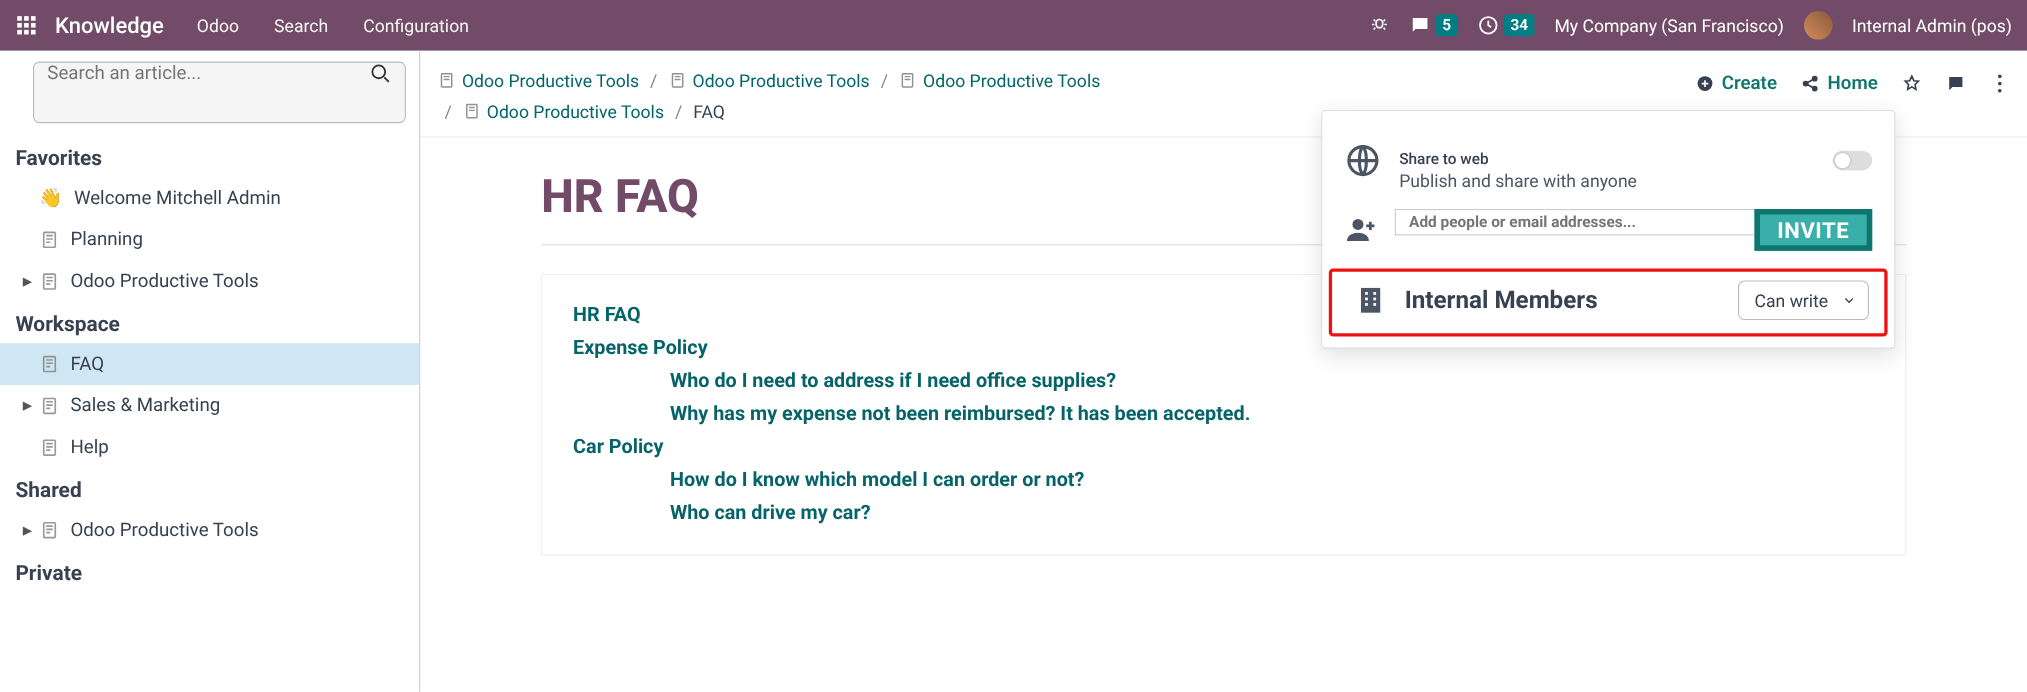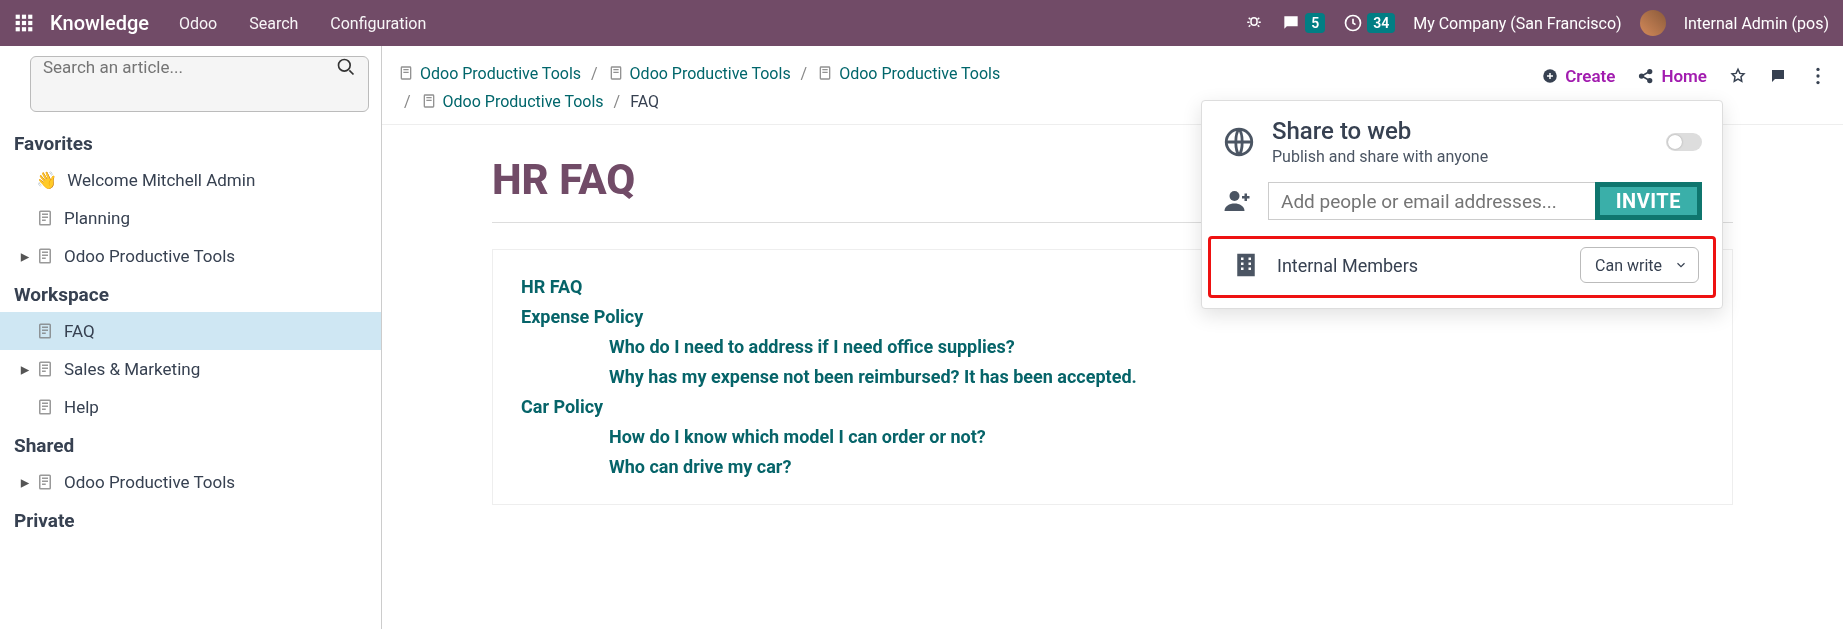--- a/index.html
+++ b/index.html
@@ -35,7 +35,7 @@
   .breadcrumbs a { color:#01666B; text-decoration:none; }
   .bc-icon { width:16px; height:16px; display:inline-block; vertical-align:-2px; margin-right:6px; opacity:.8; }
   .bc-sep { color:#888; margin:0 6px; }
-  .actions { display:flex; align-items:center; gap:22px; padding-top:6px; color:#a21caf; font-size:17px; }
+  .actions { display:flex; align-items:center; gap:22px; padding-top:6px; color:#0f766e; font-size:17px; }
   .actions .act { display:flex; align-items:center; gap:6px; cursor:pointer; font-weight:600; }
   .act-icon { width:18px; height:18px; }
 

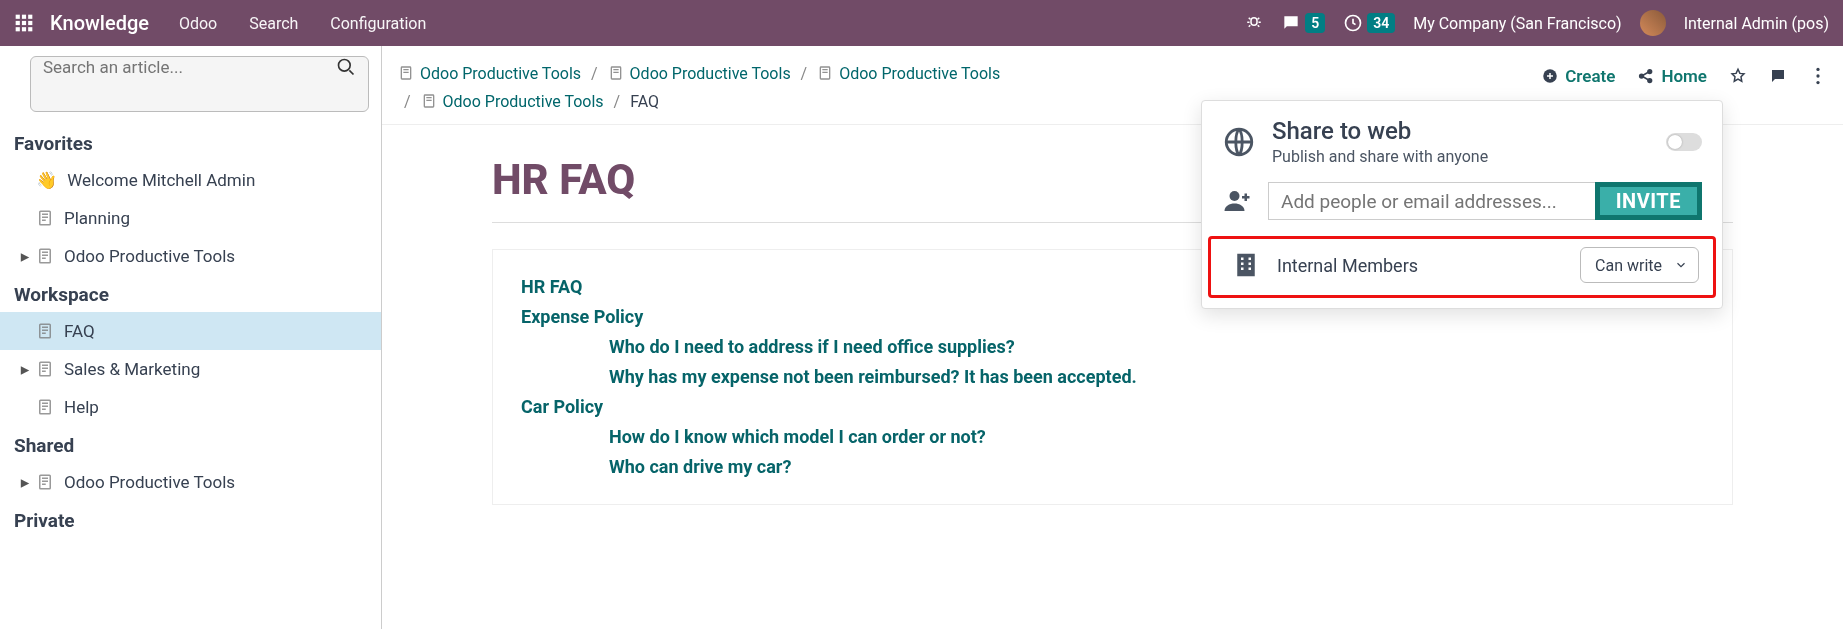--- a/index.html
+++ b/index.html
@@ -54,7 +54,7 @@
   .sp-row { display:flex; align-items:center; padding:16px 20px; gap:16px; }
   .sp-globe { width:34px; height:34px; color:#4b5563; }
   .sp-titles { flex:1; }
-  .sp-t1 { font-size:24px; font-weight:500; color:#374151; }
+  .sp-t1 { font-size:14px; font-weight:500; color:#374151;margin-top:20px; }
   .sp-t2 { font-size:16px; color:#4b5563; margin-top:2px; }
   .toggle { width:36px; height:18px; background:#ddd; border-radius:20px; position:relative; }
   .toggle::after { content:""; position:absolute; left:2px; top:2px; width:14px; height:14px; background:#fff; border-radius:50%; box-shadow:0 0 2px rgba(0,0,0,.3); }

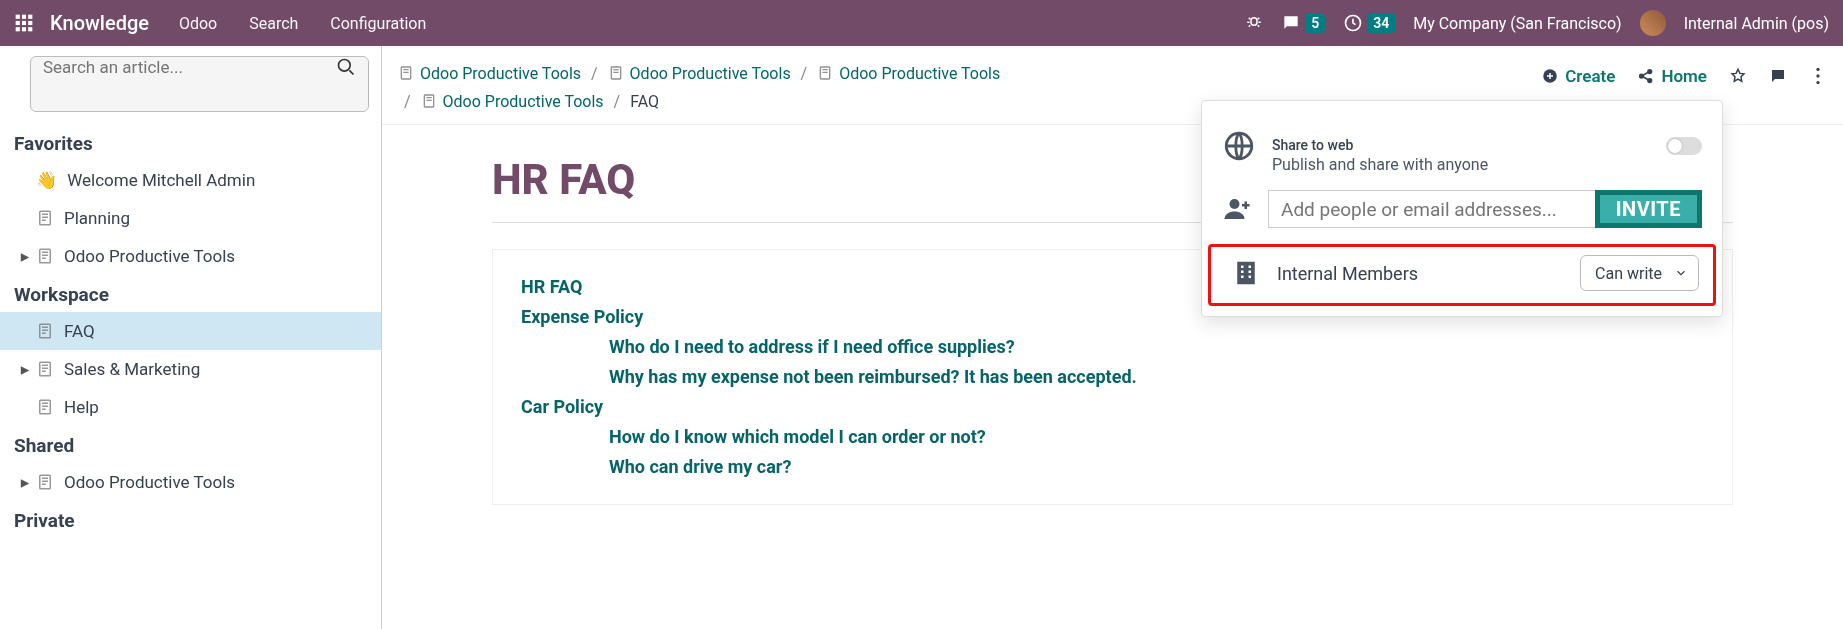--- a/index.html
+++ b/index.html
@@ -61,7 +61,7 @@
   .sp-invite-row { display:flex; align-items:center; padding:0 20px 16px 20px; gap:16px; }
   .uplus-icon { width:30px; height:30px; color:#4b5563; }
   .invite-input { flex:1; display:flex; }
-  .invite-input input { flex:1; border:1px solid #ccc; border-right:none; height:38px; padding:0 12px; font-size:19px; outline:none; }
+  .invite-input input { flex:1; border:1px solid #ccc; border-right:none; height:24px; padding:0 12px; font-size:14px; outline:none;font-weight:bold; }
   .invite-btn { background:#3AAFA9; color:#fff; border:5px solid #0f766e; height:38px; padding:0 16px; font-size:20px; font-weight:700; letter-spacing:.5px; }
   .sp-member-row { display:flex; align-items:center; padding:8px 14px 12px 20px; gap:16px; border:3px solid #e11; border-radius:4px; margin:0 6px 10px 6px; }
   .office-icon { width:30px; height:30px; color:#4b5563; }

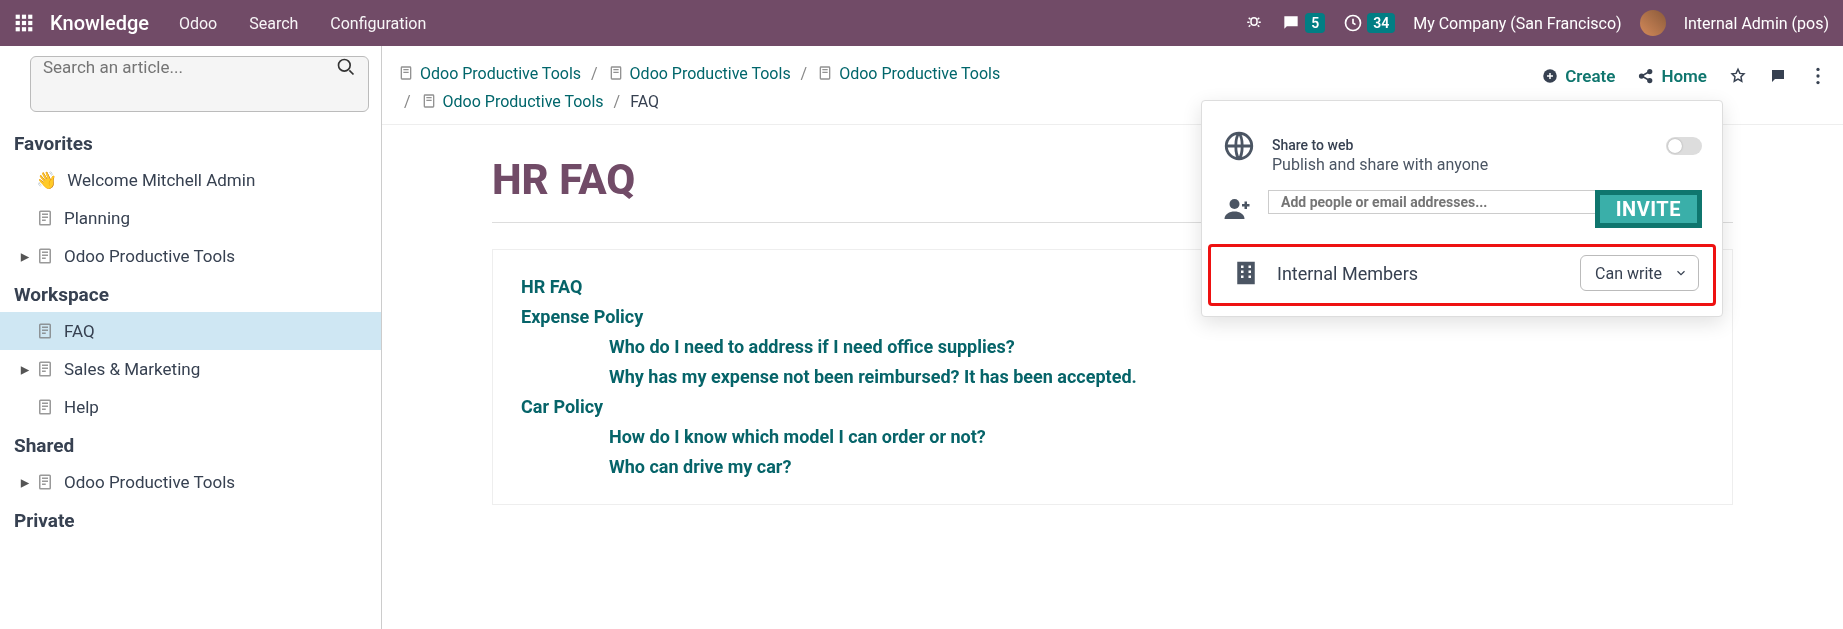--- a/index.html
+++ b/index.html
@@ -65,7 +65,7 @@
   .invite-btn { background:#3AAFA9; color:#fff; border:5px solid #0f766e; height:38px; padding:0 16px; font-size:20px; font-weight:700; letter-spacing:.5px; }
   .sp-member-row { display:flex; align-items:center; padding:8px 14px 12px 20px; gap:16px; border:3px solid #e11; border-radius:4px; margin:0 6px 10px 6px; }
   .office-icon { width:30px; height:30px; color:#4b5563; }
-  .member-label { flex:1; font-size:18px; color:#374151; }
+  .member-label { flex:1; font-size:22px; color:#374151;font-weight:bold; }
   .perm-select { border:1px solid #bbb; border-radius:6px; height:36px; padding:0 36px 0 14px; font-size:16px; background:#fff; position:relative; display:flex; align-items:center; }
   .perm-select .chev { position:absolute; right:10px; }
 

